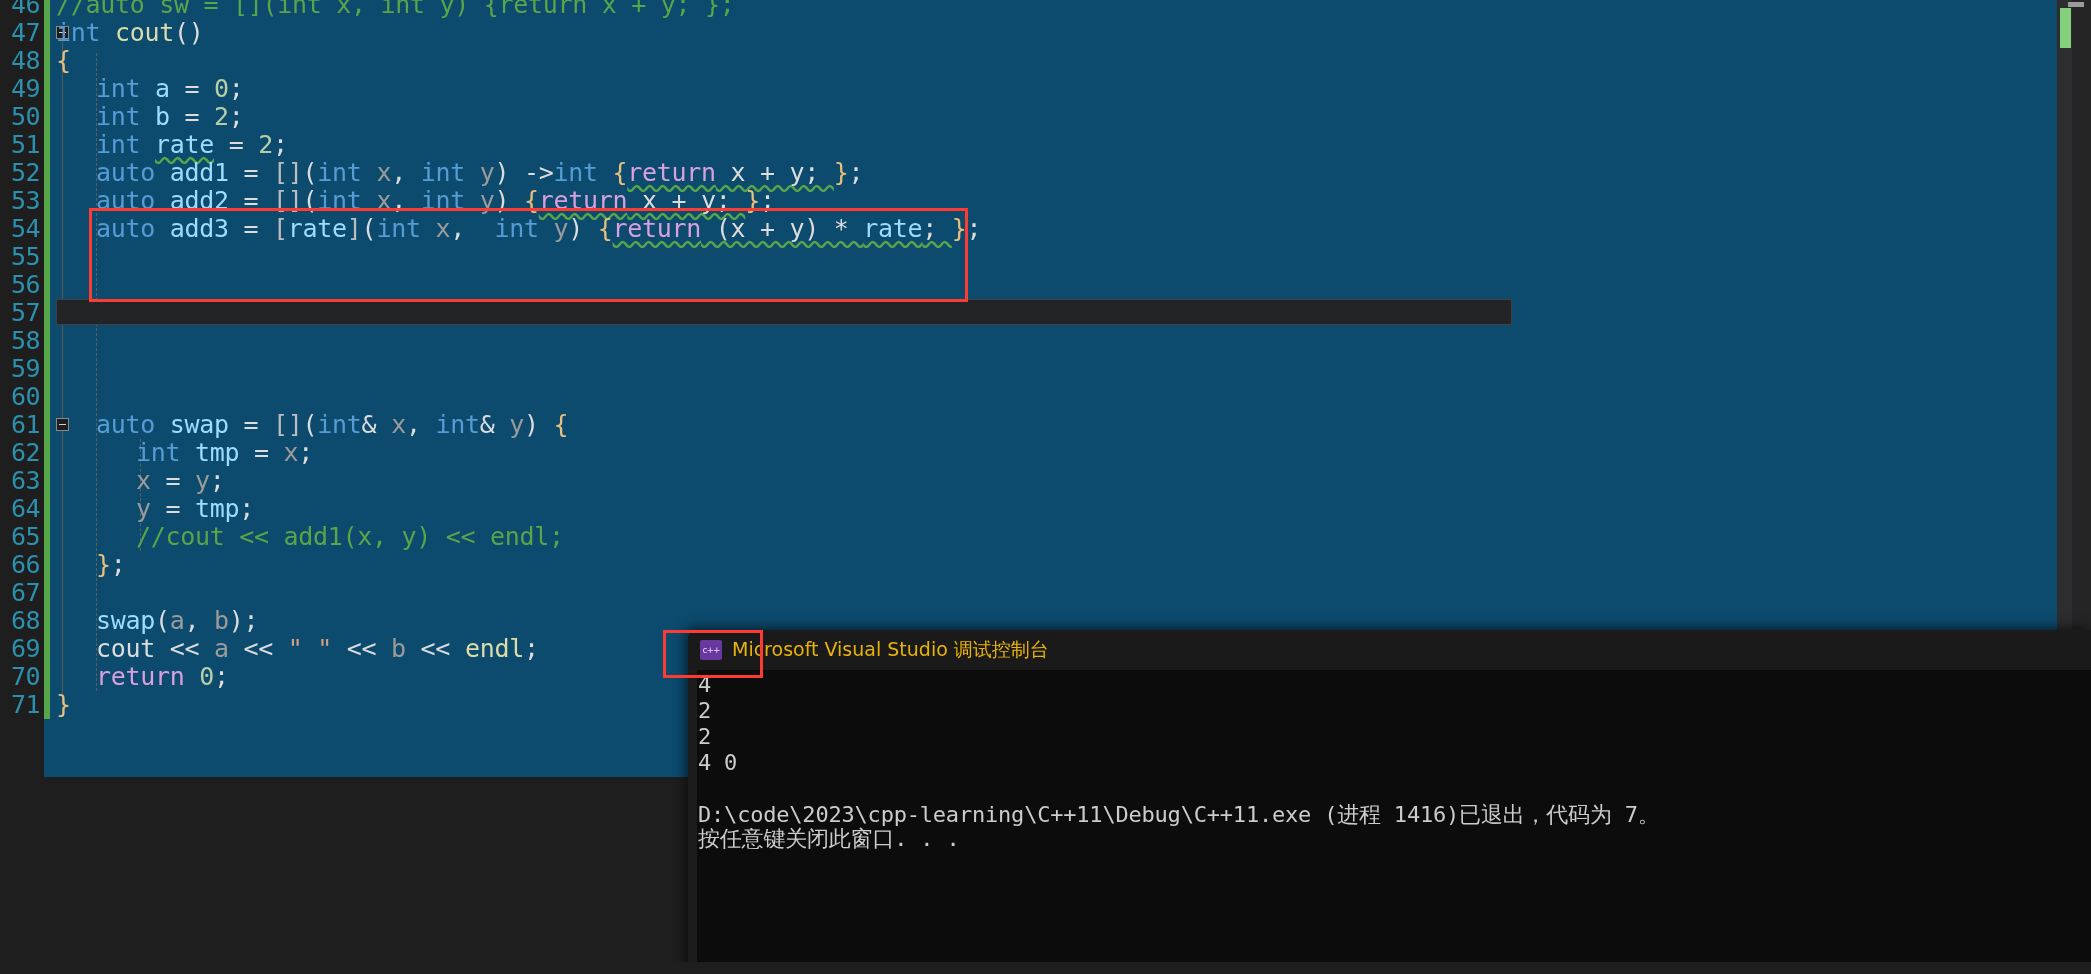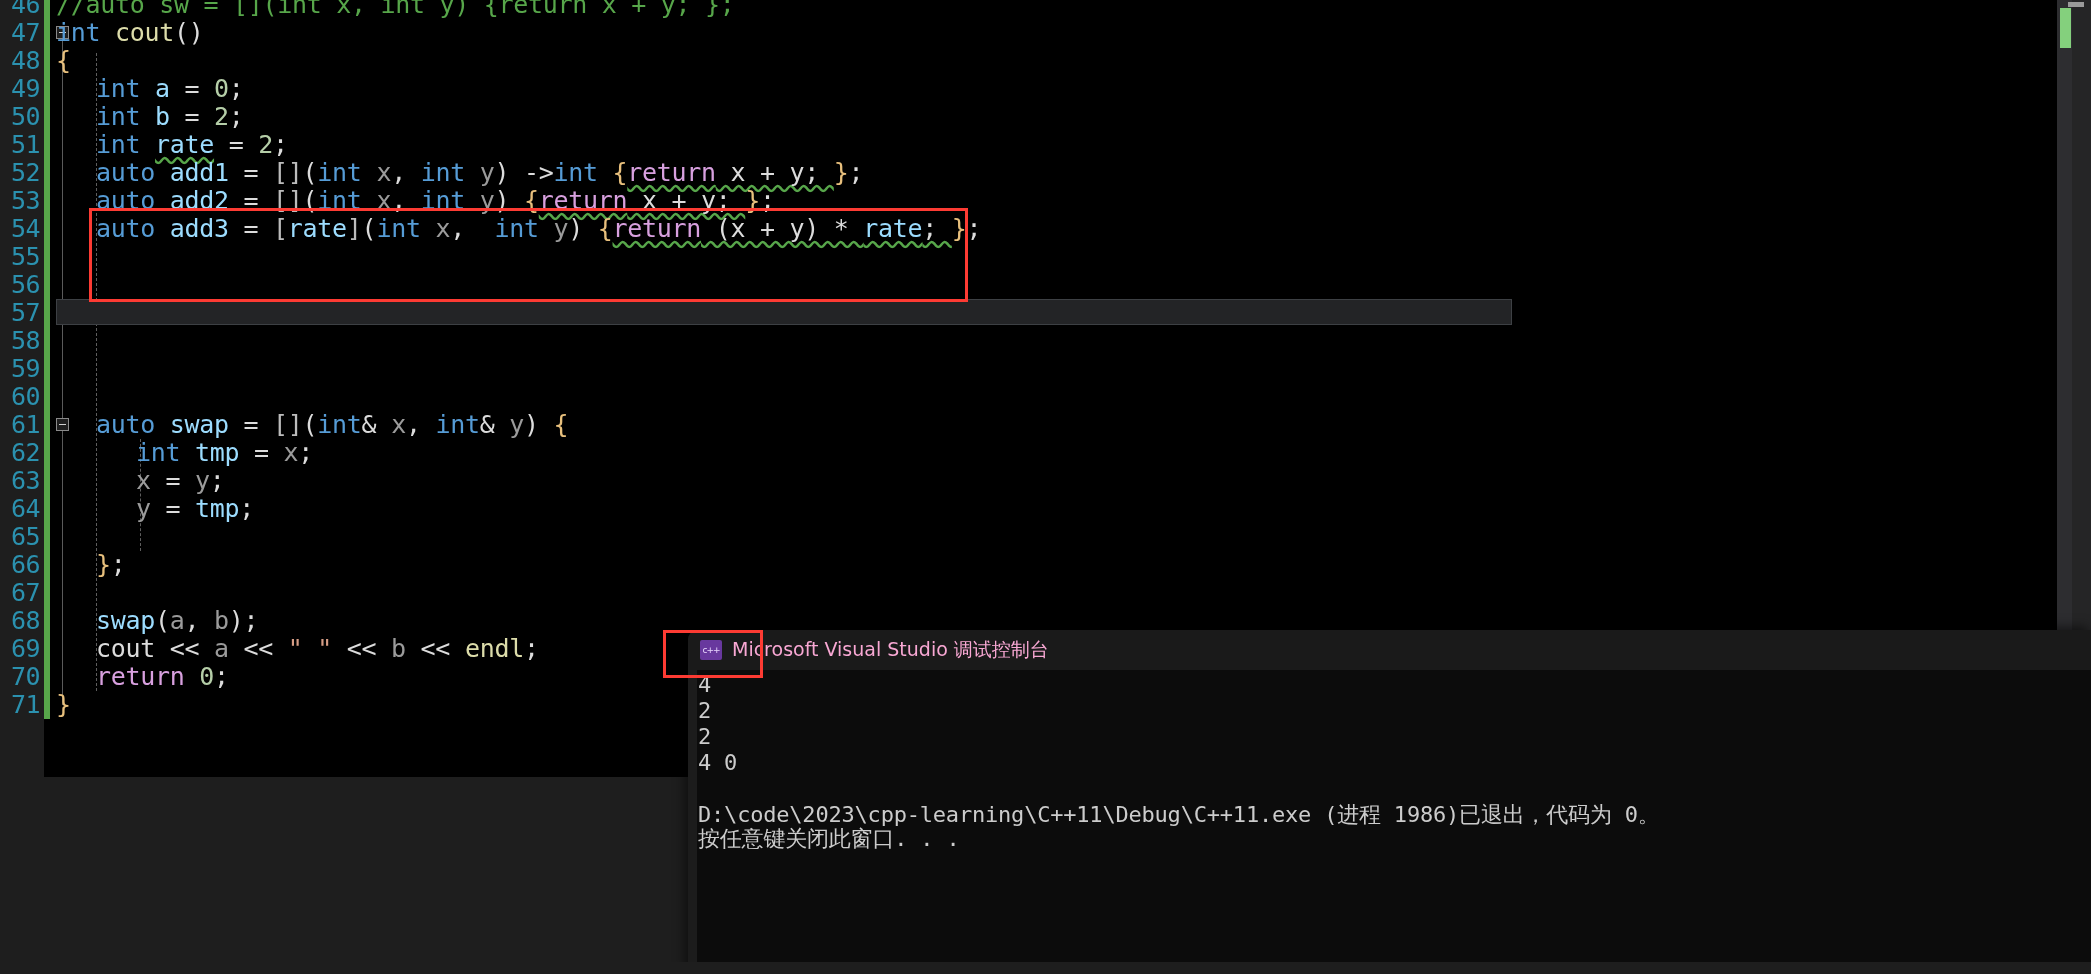--- a/index.html
+++ b/index.html
@@ -17,7 +17,7 @@
   #editor {
     position: absolute; left: 0; top: 0;
     width: 2091px; height: 777px;
-    background: #000000;
+    background: #0c4a6e;
   }
 
   .gutter {

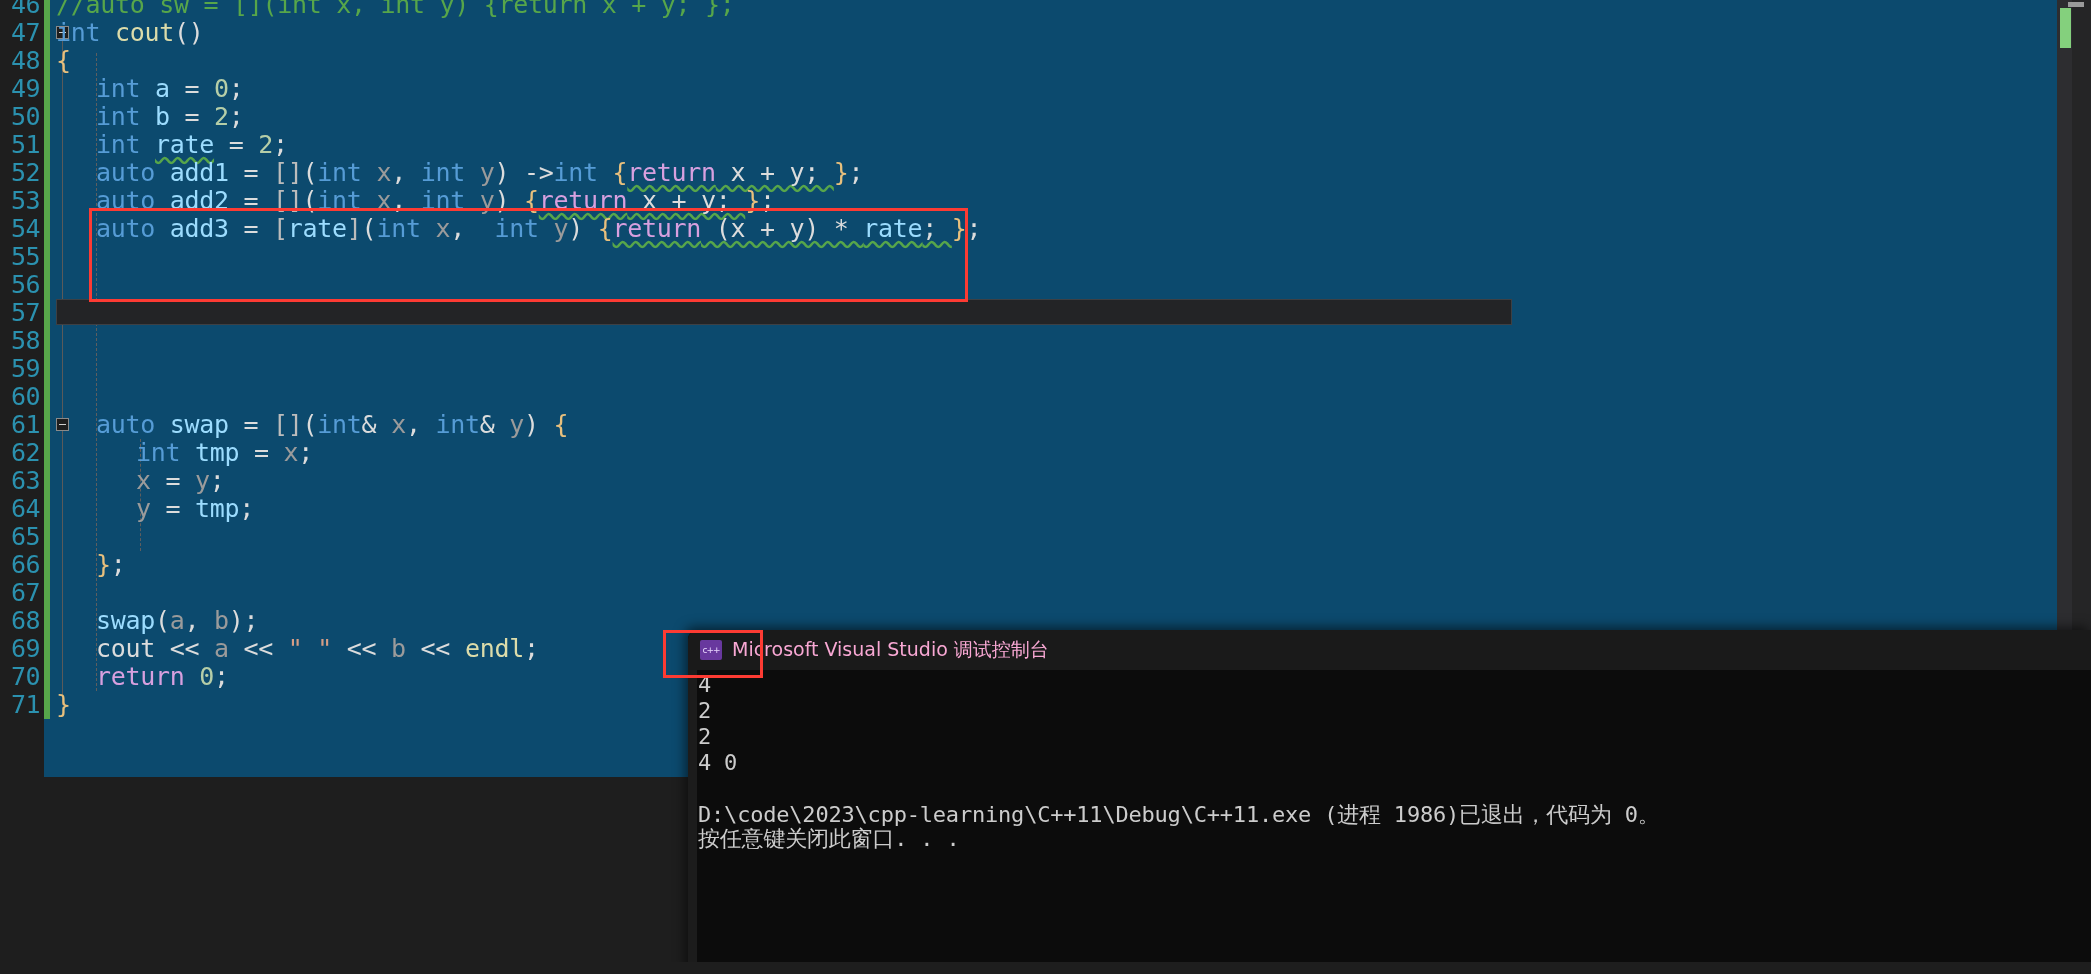--- a/index.html
+++ b/index.html
@@ -314,6 +314,7 @@
         <div class="cline" style="top: 439px; left: 136px;"><span class="kw">int</span><span class="plain"> </span><span class="var">tmp</span><span class="plain"> = </span><span class="gray">x</span><span class="plain">;</span></div>
         <div class="cline" style="top: 467px; left: 136px;"><span class="gray">x</span><span class="plain"> = </span><span class="gray">y</span><span class="plain">;</span></div>
         <div class="cline" style="top: 495px; left: 136px;"><span class="gray">y</span><span class="plain"> = </span><span class="var">tmp</span><span class="plain">;</span></div>
+        <div class="cline" style="top: 523px; left: 136px;"><span class="cmt">//cout &lt;&lt; add1(x, y) &lt;&lt; endl;</span></div>
         <div class="cline" style="top: 551px; left: 96px;"><span class="brace1">}</span><span class="plain">;</span></div>
         <div class="cline" style="top: 579px; left: 56px;"></div>
         <div class="cline" style="top: 607px; left: 96px;"><span class="var">swap</span><span class="plain">(</span><span class="gray">a</span><span class="plain">, </span><span class="gray">b</span><span class="plain">);</span></div>

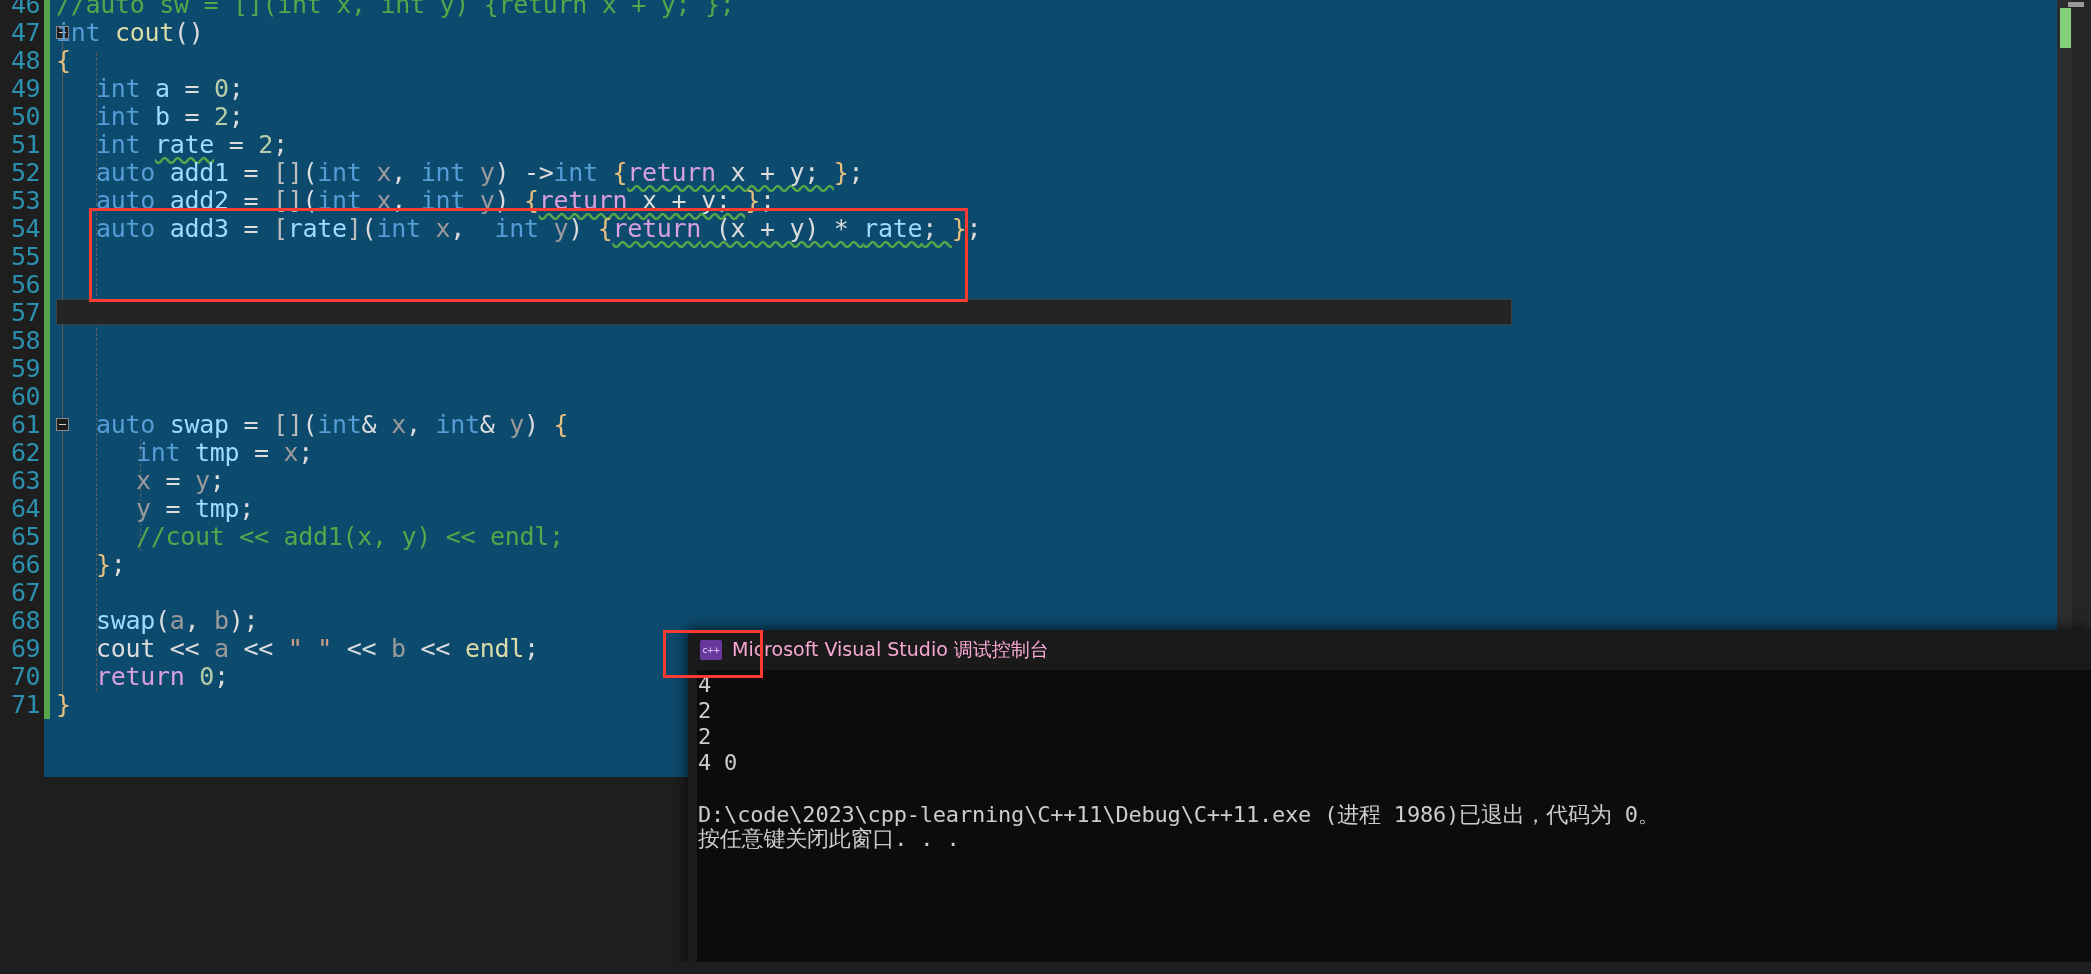--- a/index.html
+++ b/index.html
@@ -210,7 +210,7 @@
     overflow: hidden;
   }
   #console-title {
-    color: #f9a8d4;
+    color: #eab308;
     font-size: 19px;
     font-family: "DejaVu Sans", sans-serif;
     white-space: nowrap;

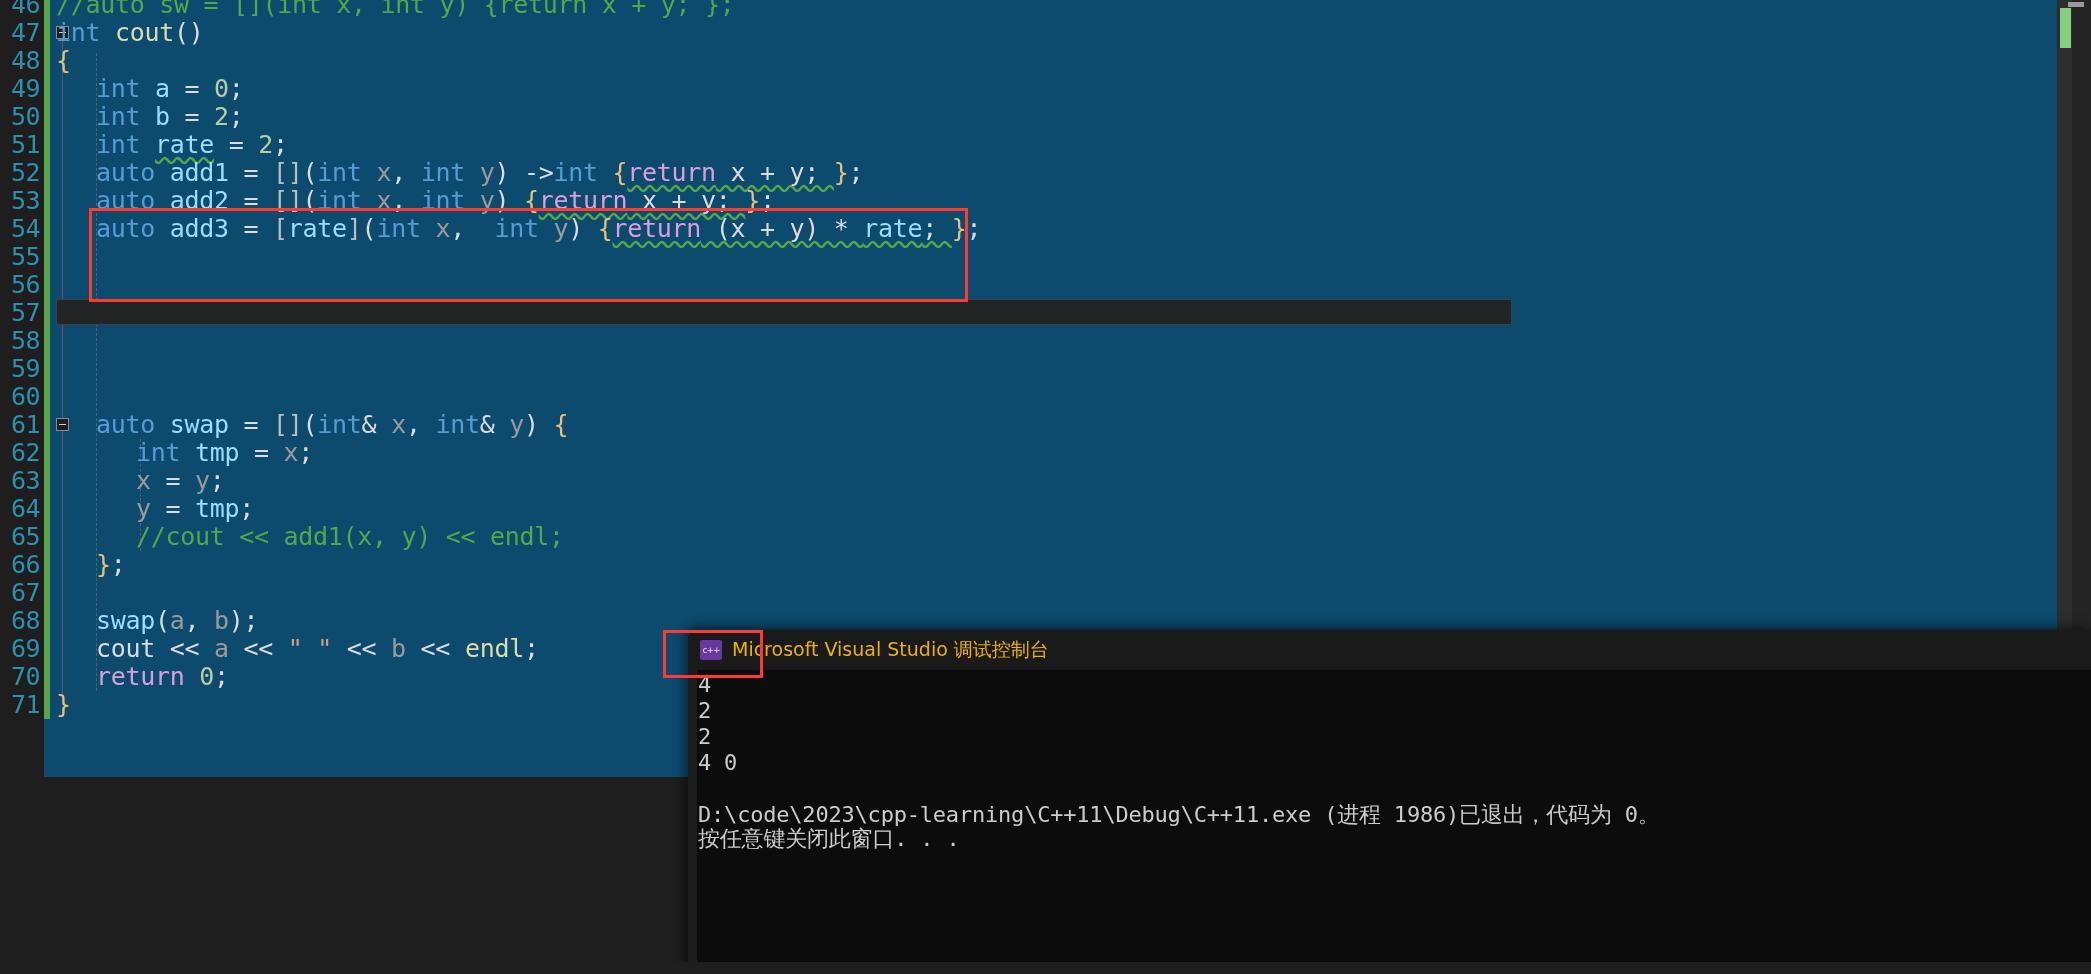--- a/index.html
+++ b/index.html
@@ -351,7 +351,7 @@
           <div class="conline" style="top: 54px;">2</div>
           <div class="conline" style="top: 80px;">4 0</div>
           <div class="conline" style="top: 106px;"></div>
-          <div class="conline" style="top: 132px;">D:\code\2023\cpp-learning\C++11\Debug\C++11.exe (进程 1986)已退出，代码为 0。</div>
+          <div class="conline" style="top: 132px;">D:\code\2023\cpp-learning\C++11\Debug\C++11.exe (进程 1416)已退出，代码为 7。</div>
           <div class="conline" style="top: 156px;">按任意键关闭此窗口. . .</div>
         </div>
     </div>

